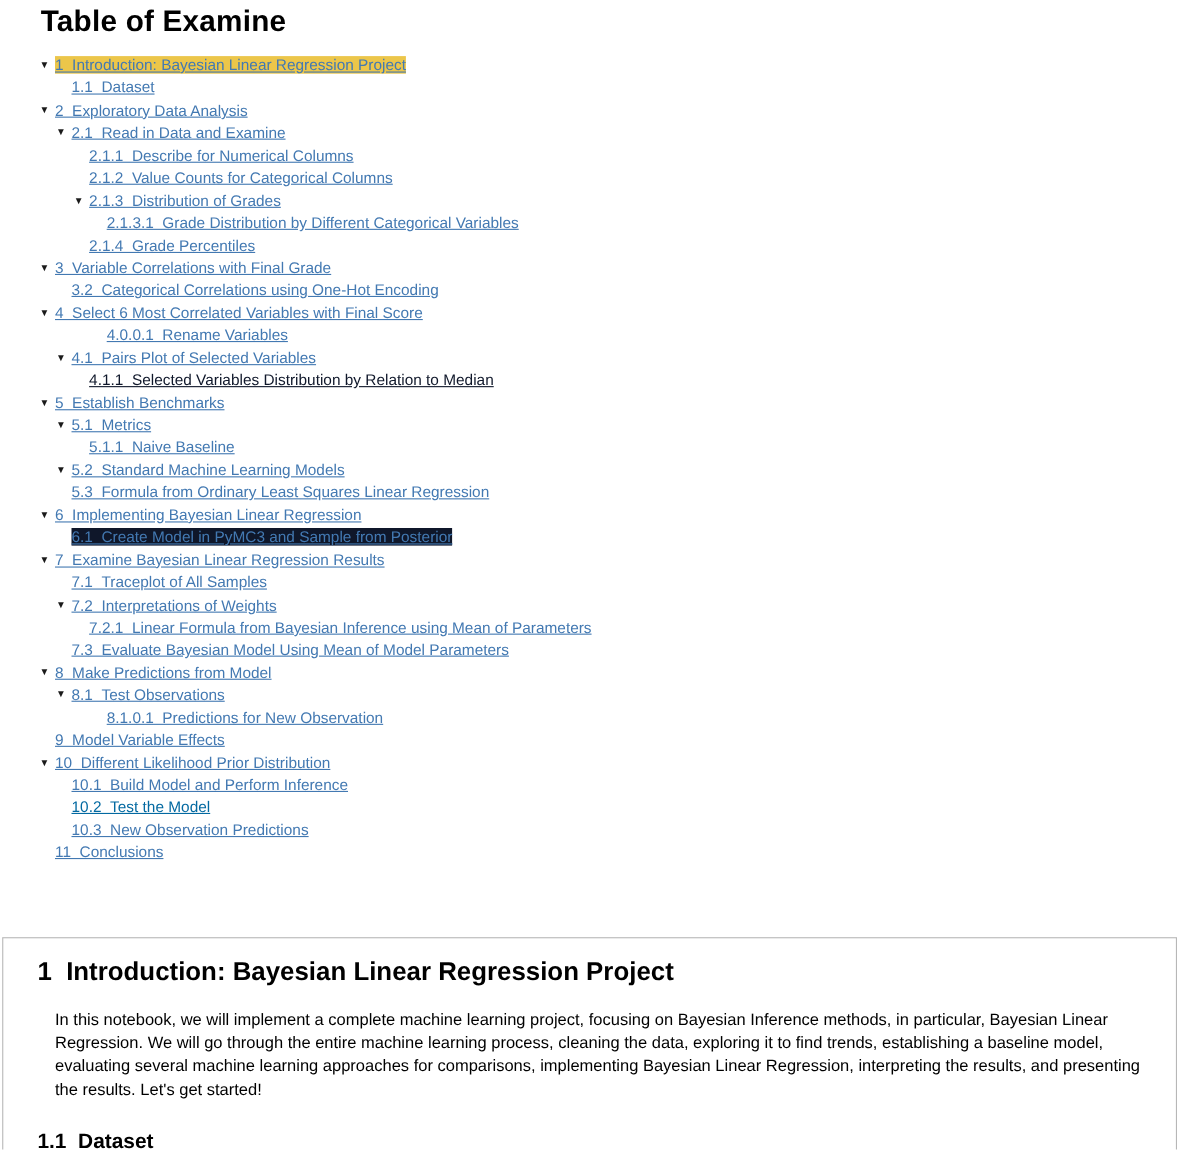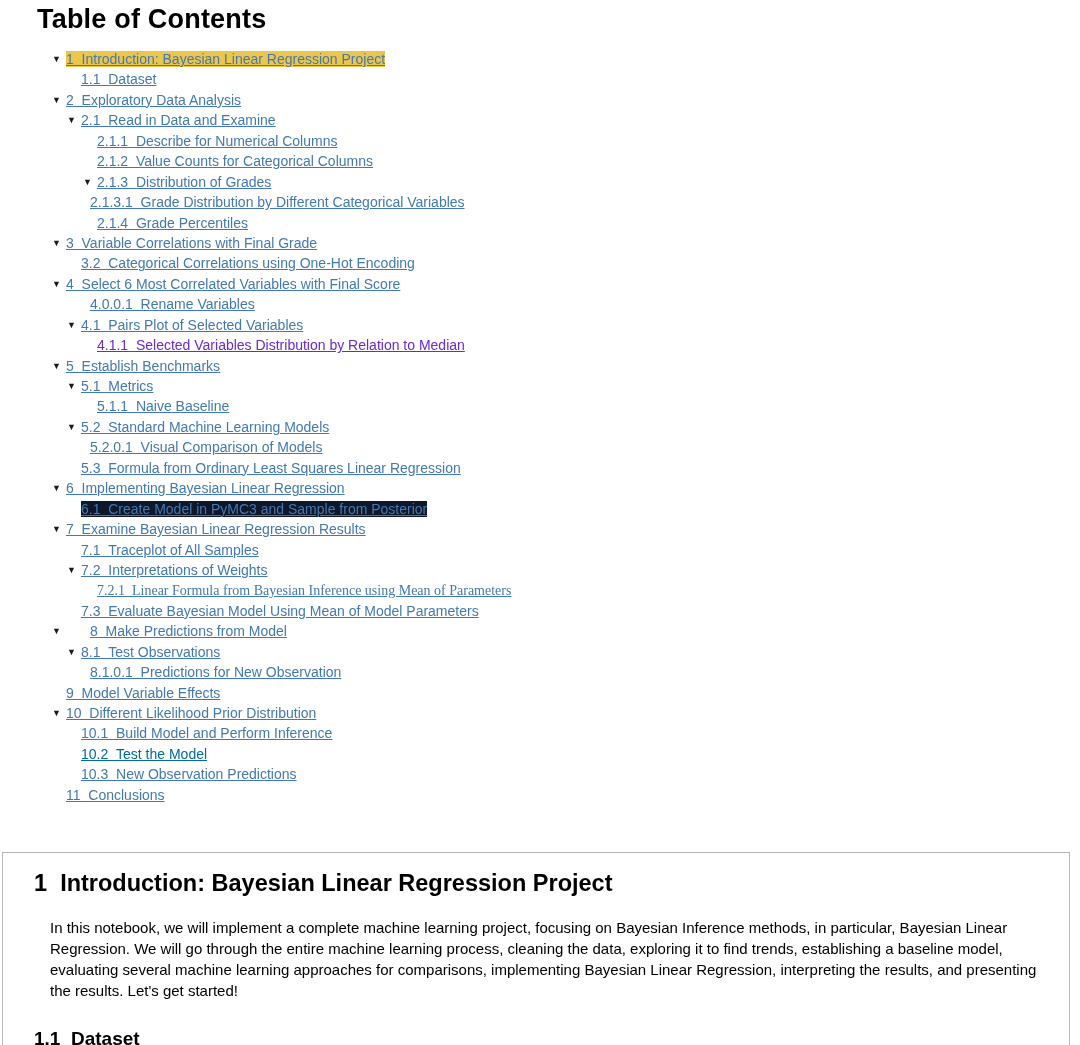--- a/index.html
+++ b/index.html
@@ -56,7 +56,7 @@
 </head>
 <body>
 
-<h1 class="toc-title">Table of Contents</h1>
+<h1 class="toc-title">Table of Examine</h1>
 
 <div class="toc-list">
     <div class="toc-item lvl-1"><span class="arrow" style="color: rgb(26, 26, 26);">▼</span><a style="color: rgb(67, 121, 178); background-color: rgb(236, 198, 74);">1&nbsp;&nbsp;Introduction: Bayesian Linear Regression Project</a></div>

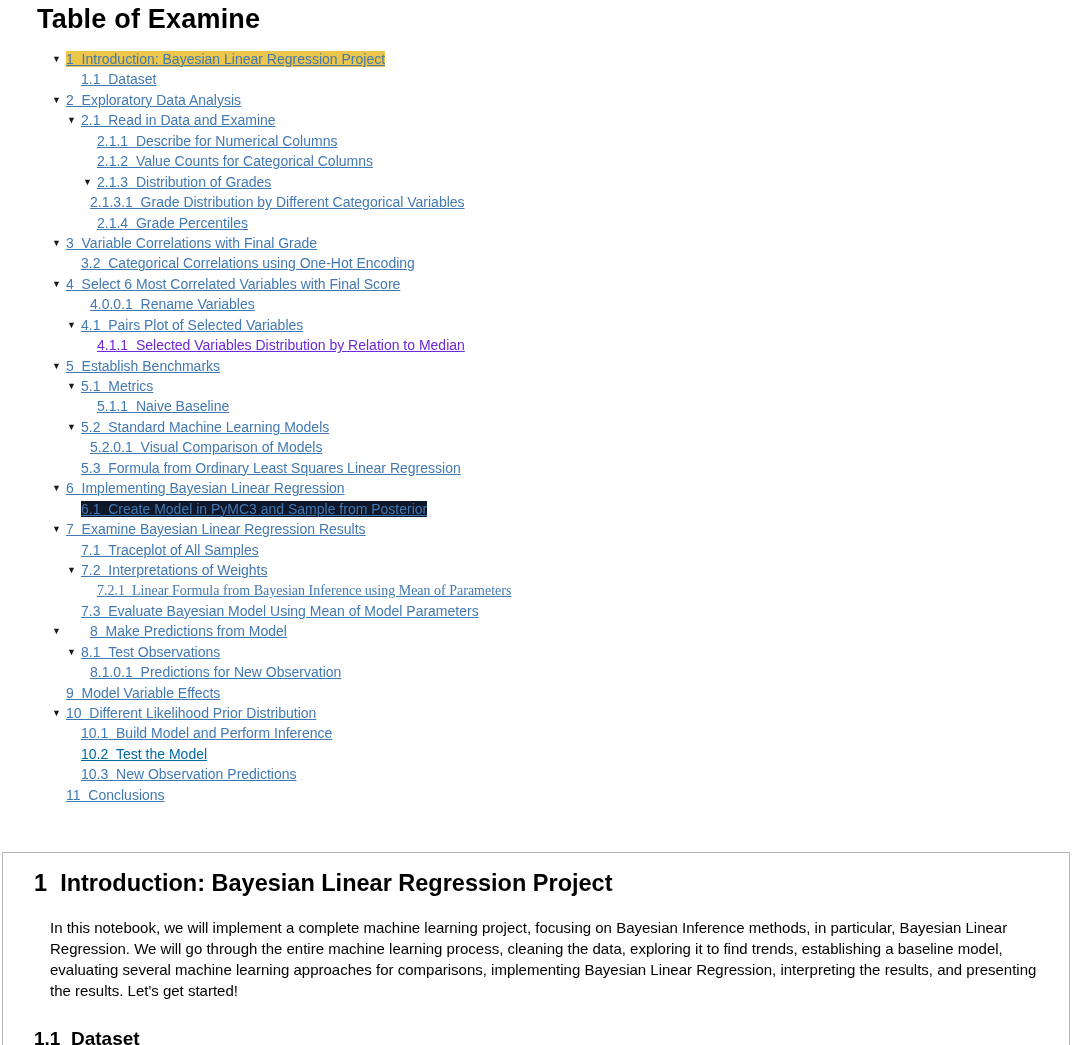--- a/index.html
+++ b/index.html
@@ -18,7 +18,7 @@
     font-size: 27px; font-weight: bold; color: #000;
     margin: 0; letter-spacing: 0.2px;
   }
-  .toc-list { position: absolute; left: 16px; top: 49px; width: 1000px; }
+  .toc-list { position: absolute; left: 0; top: 49px; width: 1000px; }
   .toc-item { height: 20.45px; line-height: 20.45px; }
   .toc-item.lvl-1 { padding-left: 50px; }
   .toc-item.lvl-2 { padding-left: 65px; }

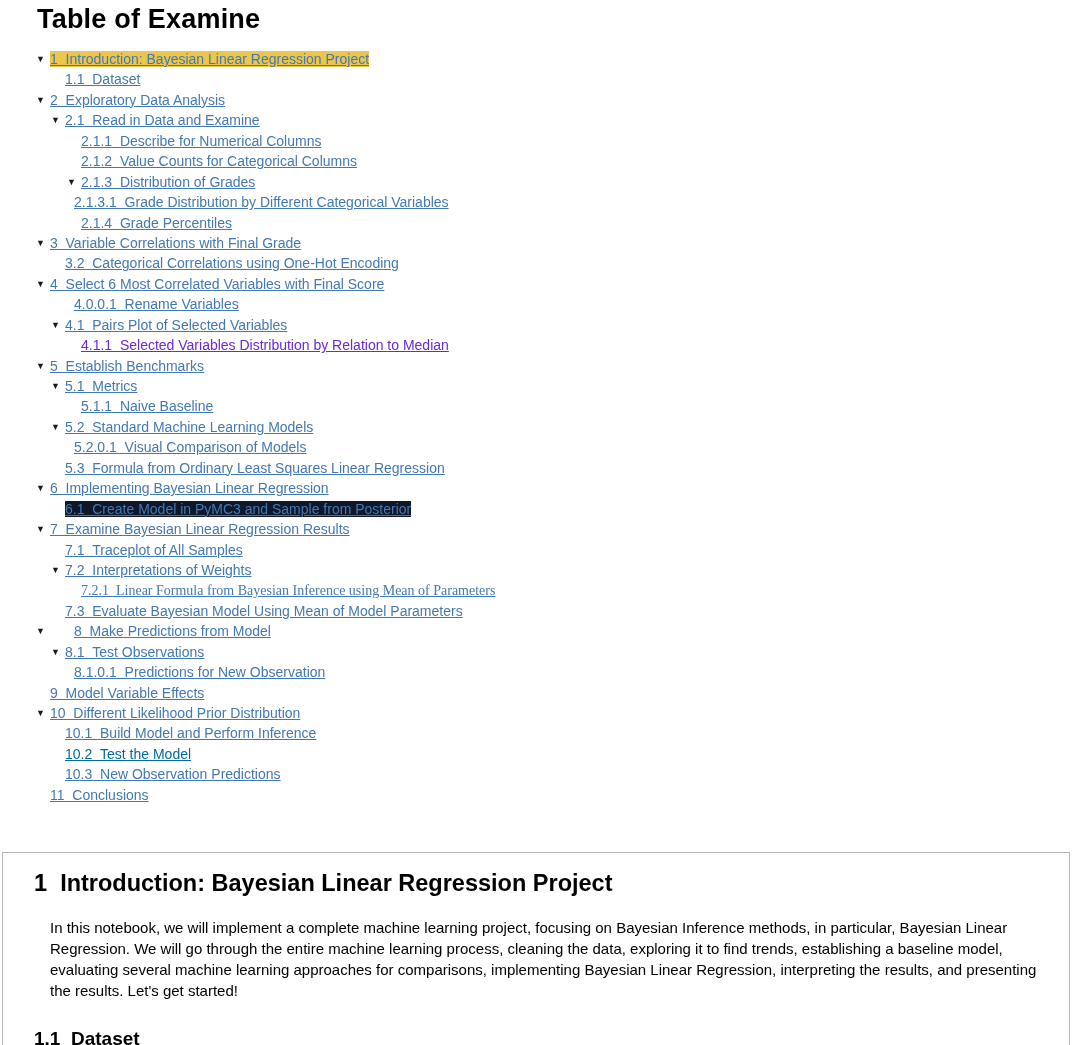--- a/index.html
+++ b/index.html
@@ -23,7 +23,7 @@
   .toc-item.lvl-1 { padding-left: 50px; }
   .toc-item.lvl-2 { padding-left: 65px; }
   .toc-item.lvl-3 { padding-left: 81px; }
-  .toc-item.lvl-4 { padding-left: 74px; }
+  .toc-item.lvl-4 { padding-left: 97px; }
   .toc-item .arrow {
     display: inline-block; width: 14px; margin-left: -14px;
     font-size: 9px; vertical-align: 2px; cursor: pointer;

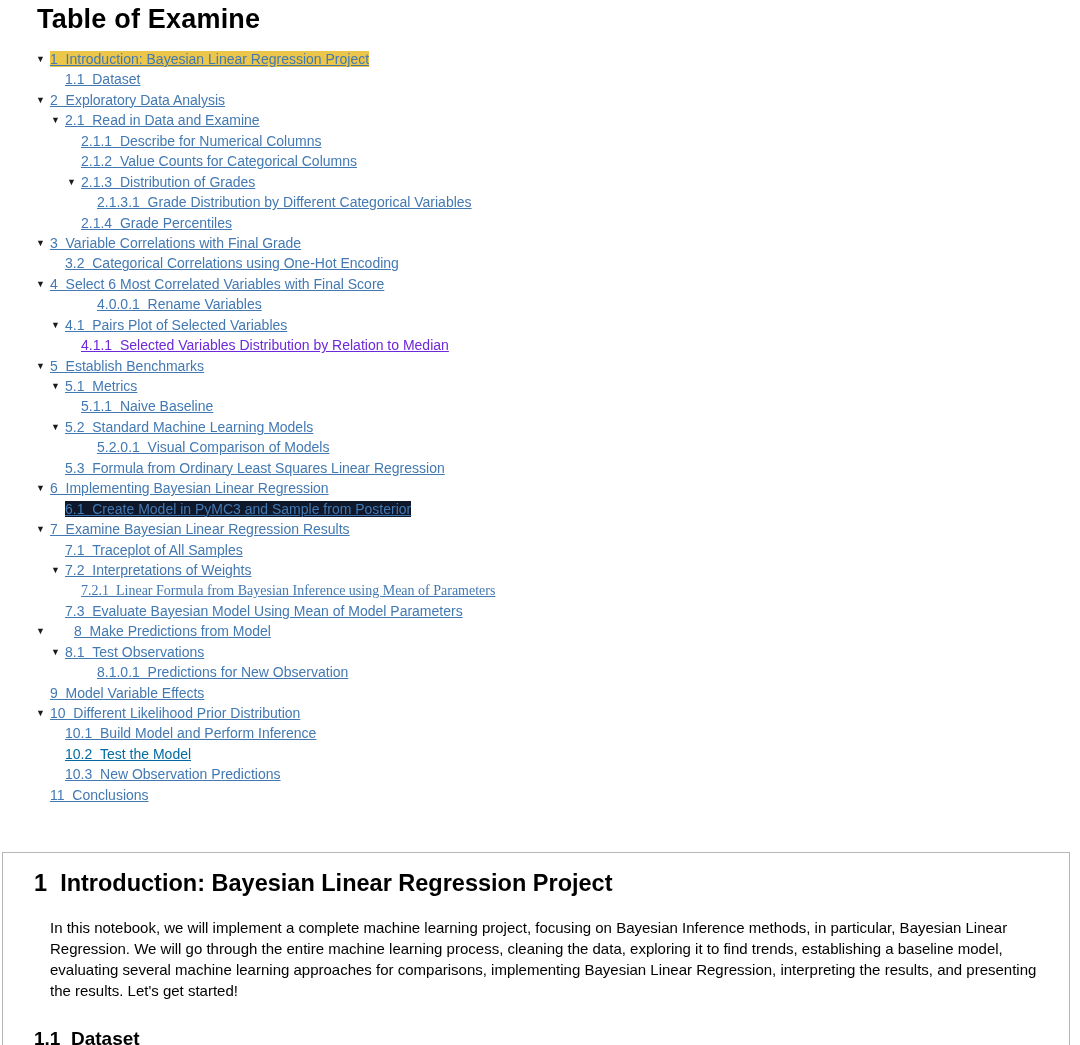--- a/index.html
+++ b/index.html
@@ -73,7 +73,7 @@
     <div class="toc-item lvl-1"><span class="arrow" style="color: rgb(26, 26, 26);">▼</span><a style="color: rgb(67, 121, 178);">4&nbsp;&nbsp;Select 6 Most Correlated Variables with Final Score</a></div>
     <div class="toc-item lvl-4"><a style="color: rgb(67, 121, 178);">4.0.0.1&nbsp;&nbsp;Rename Variables</a></div>
     <div class="toc-item lvl-2"><span class="arrow" style="color: rgb(26, 26, 26);">▼</span><a style="color: rgb(67, 121, 178);">4.1&nbsp;&nbsp;Pairs Plot of Selected Variables</a></div>
-    <div class="toc-item lvl-3"><a style="color: #6d28d9;">4.1.1&nbsp;&nbsp;Selected Variables Distribution by Relation to Median</a></div>
+    <div class="toc-item lvl-3"><a style="color: #0f172a;">4.1.1&nbsp;&nbsp;Selected Variables Distribution by Relation to Median</a></div>
     <div class="toc-item lvl-1"><span class="arrow" style="color: rgb(26, 26, 26);">▼</span><a style="color: rgb(67, 121, 178);">5&nbsp;&nbsp;Establish Benchmarks</a></div>
     <div class="toc-item lvl-2"><span class="arrow" style="color: rgb(26, 26, 26);">▼</span><a style="color: rgb(67, 121, 178);">5.1&nbsp;&nbsp;Metrics</a></div>
     <div class="toc-item lvl-3"><a style="color: rgb(67, 121, 178);">5.1.1&nbsp;&nbsp;Naive Baseline</a></div>

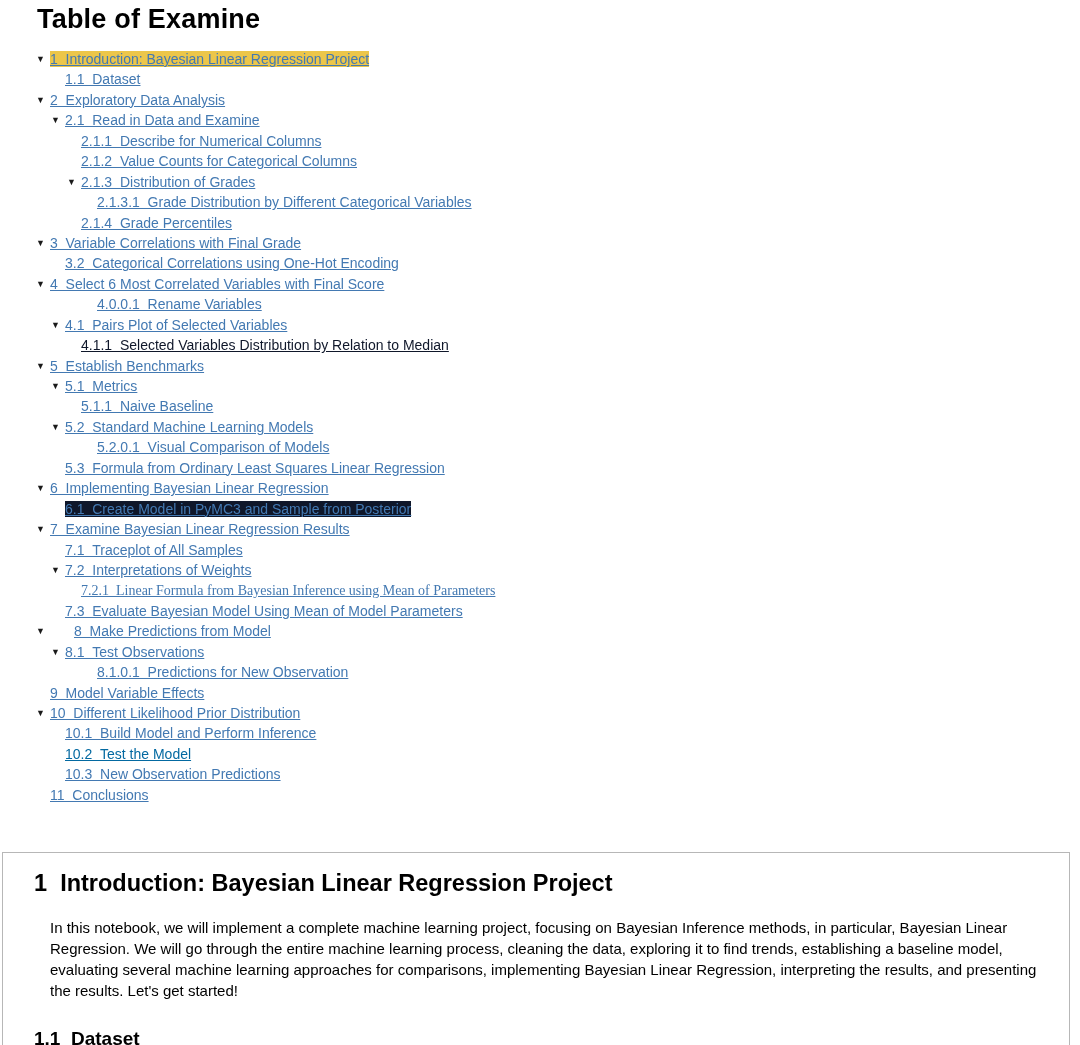--- a/index.html
+++ b/index.html
@@ -78,7 +78,6 @@
     <div class="toc-item lvl-2"><span class="arrow" style="color: rgb(26, 26, 26);">▼</span><a style="color: rgb(67, 121, 178);">5.1&nbsp;&nbsp;Metrics</a></div>
     <div class="toc-item lvl-3"><a style="color: rgb(67, 121, 178);">5.1.1&nbsp;&nbsp;Naive Baseline</a></div>
     <div class="toc-item lvl-2"><span class="arrow" style="color: rgb(26, 26, 26);">▼</span><a style="color: rgb(67, 121, 178);">5.2&nbsp;&nbsp;Standard Machine Learning Models</a></div>
-    <div class="toc-item lvl-4"><a style="color: rgb(67, 121, 178);">5.2.0.1&nbsp;&nbsp;Visual Comparison of Models</a></div>
     <div class="toc-item lvl-2"><a style="color: rgb(67, 121, 178);">5.3&nbsp;&nbsp;Formula from Ordinary Least Squares Linear Regression</a></div>
     <div class="toc-item lvl-1"><span class="arrow" style="color: rgb(26, 26, 26);">▼</span><a style="color: rgb(67, 121, 178);">6&nbsp;&nbsp;Implementing Bayesian Linear Regression</a></div>
     <div class="toc-item lvl-2"><a style="color: rgb(67, 121, 178); background-color: #0f172a;">6.1&nbsp;&nbsp;Create Model in PyMC3 and Sample from Posterior</a></div>

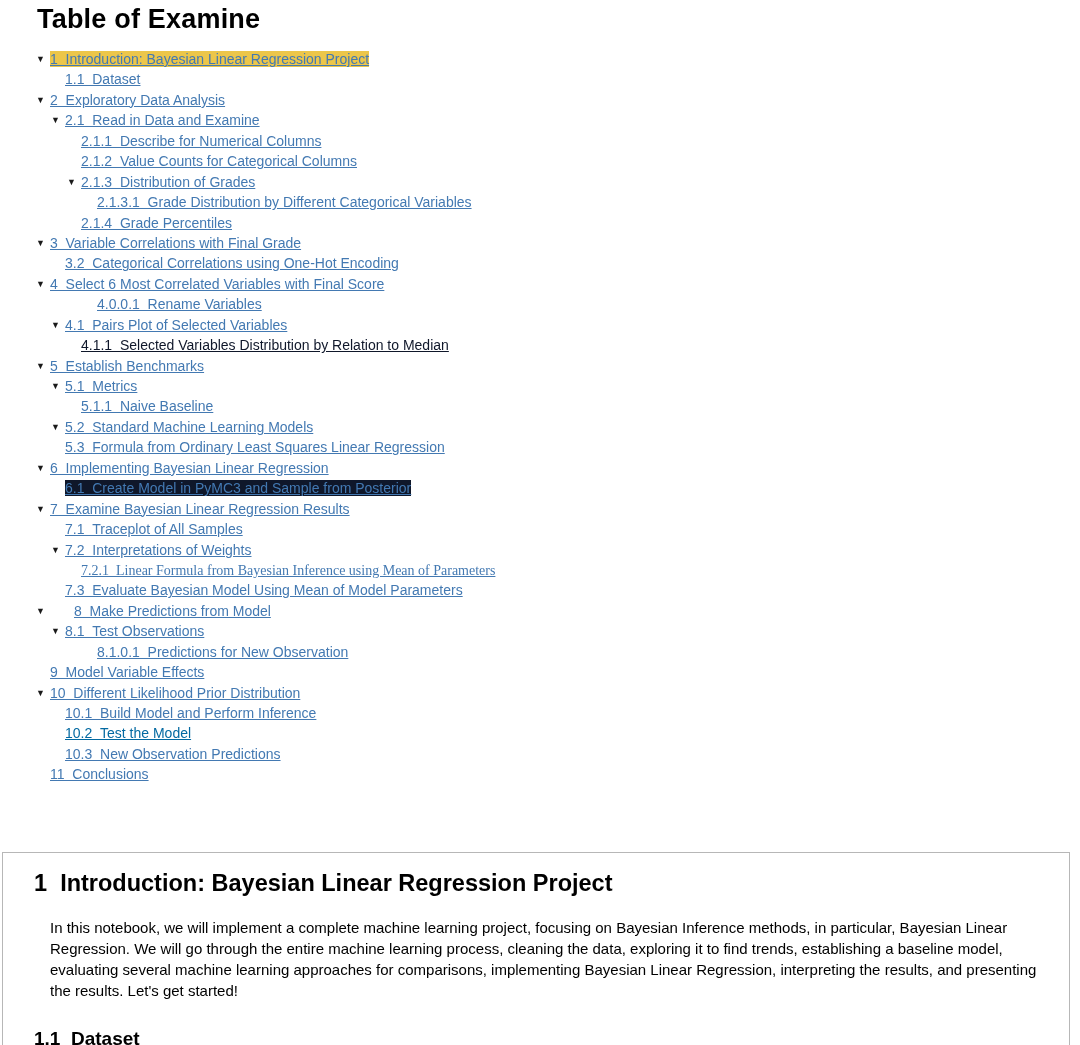--- a/index.html
+++ b/index.html
@@ -84,7 +84,7 @@
     <div class="toc-item lvl-1"><span class="arrow" style="color: rgb(26, 26, 26);">▼</span><a style="color: rgb(67, 121, 178);">7&nbsp;&nbsp;Examine Bayesian Linear Regression Results</a></div>
     <div class="toc-item lvl-2"><a style="color: rgb(67, 121, 178);">7.1&nbsp;&nbsp;Traceplot of All Samples</a></div>
     <div class="toc-item lvl-2"><span class="arrow" style="color: rgb(26, 26, 26);">▼</span><a style="color: rgb(67, 121, 178);">7.2&nbsp;&nbsp;Interpretations of Weights</a></div>
-    <div class="toc-item lvl-3"><a style="color: rgb(67, 121, 178); font-family: Liberation Serif, serif;">7.2.1&nbsp;&nbsp;Linear Formula from Bayesian Inference using Mean of Parameters</a></div>
+    <div class="toc-item lvl-3"><a style="color: rgb(67, 121, 178);">7.2.1&nbsp;&nbsp;Linear Formula from Bayesian Inference using Mean of Parameters</a></div>
     <div class="toc-item lvl-2"><a style="color: rgb(67, 121, 178);">7.3&nbsp;&nbsp;Evaluate Bayesian Model Using Mean of Model Parameters</a></div>
     <div class="toc-item lvl-1"><span class="arrow" style="color: rgb(26, 26, 26);">▼</span><a style="color: rgb(67, 121, 178); margin-left: 24px;">8&nbsp;&nbsp;Make Predictions from Model</a></div>
     <div class="toc-item lvl-2"><span class="arrow" style="color: rgb(26, 26, 26);">▼</span><a style="color: rgb(67, 121, 178);">8.1&nbsp;&nbsp;Test Observations</a></div>

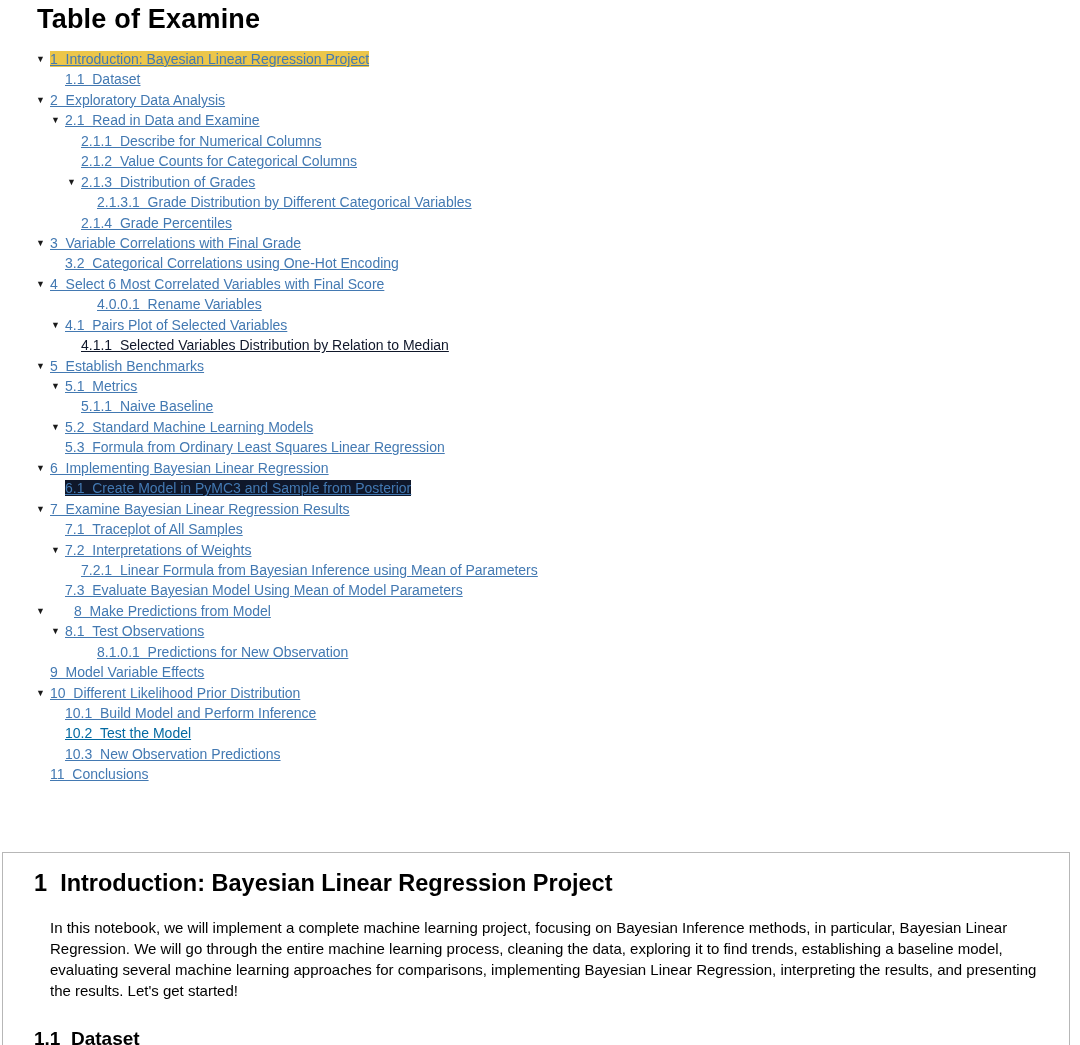--- a/index.html
+++ b/index.html
@@ -86,7 +86,7 @@
     <div class="toc-item lvl-2"><span class="arrow" style="color: rgb(26, 26, 26);">▼</span><a style="color: rgb(67, 121, 178);">7.2&nbsp;&nbsp;Interpretations of Weights</a></div>
     <div class="toc-item lvl-3"><a style="color: rgb(67, 121, 178);">7.2.1&nbsp;&nbsp;Linear Formula from Bayesian Inference using Mean of Parameters</a></div>
     <div class="toc-item lvl-2"><a style="color: rgb(67, 121, 178);">7.3&nbsp;&nbsp;Evaluate Bayesian Model Using Mean of Model Parameters</a></div>
-    <div class="toc-item lvl-1"><span class="arrow" style="color: rgb(26, 26, 26);">▼</span><a style="color: rgb(67, 121, 178); margin-left: 24px;">8&nbsp;&nbsp;Make Predictions from Model</a></div>
+    <div class="toc-item lvl-1"><span class="arrow" style="color: rgb(26, 26, 26);">▼</span><a style="color: rgb(67, 121, 178);">8&nbsp;&nbsp;Make Predictions from Model</a></div>
     <div class="toc-item lvl-2"><span class="arrow" style="color: rgb(26, 26, 26);">▼</span><a style="color: rgb(67, 121, 178);">8.1&nbsp;&nbsp;Test Observations</a></div>
     <div class="toc-item lvl-4"><a style="color: rgb(67, 121, 178);">8.1.0.1&nbsp;&nbsp;Predictions for New Observation</a></div>
     <div class="toc-item lvl-1"><a style="color: rgb(67, 121, 178);">9&nbsp;&nbsp;Model Variable Effects</a></div>

